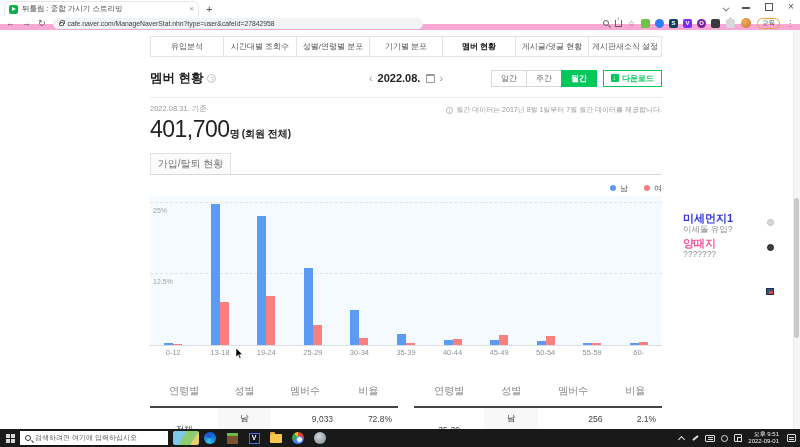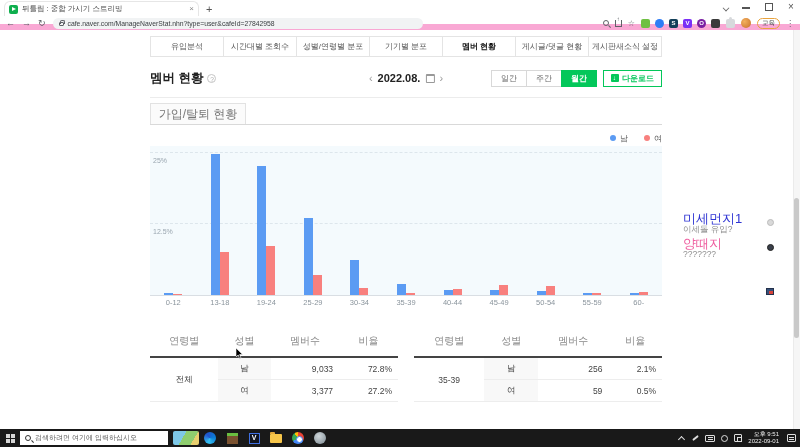--- a/index.html
+++ b/index.html
@@ -235,6 +235,18 @@
 
     <div class="divider"></div>
 
+    <div class="stats">
+      <div class="note">
+        <span class="info-ic">i</span>
+        <span>월간 데이터는 2017년 8월 1일부터 7월 월간 데이터를 제공합니다.</span>
+      </div>
+      <div class="as-of">2022.08.31. 기준</div>
+      <div class="total-line">
+        <span class="total-count">401,700</span>
+        <span class="total-unit">명</span>
+        <span class="total-scope">(회원 전체)</span>
+      </div>
+    </div>
 
     <div class="sub-tabs" id="sub-tabs">
         <div class="sub-tab">가입/탈퇴 현황</div>

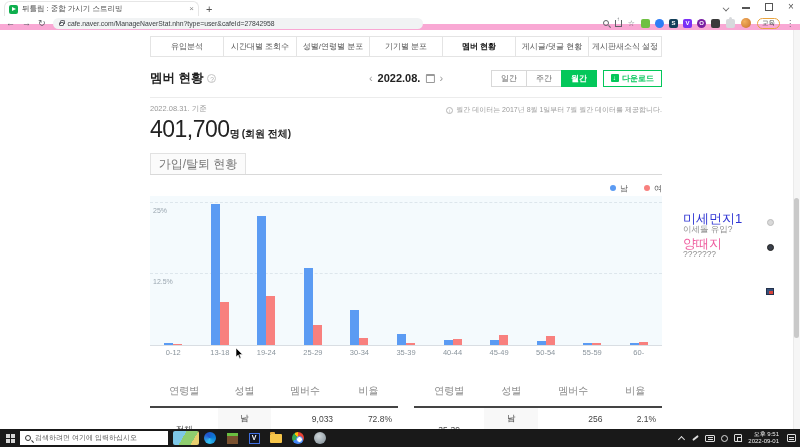--- a/index.html
+++ b/index.html
@@ -78,7 +78,7 @@
 
   .sub-tabs { margin-top:5px; display:flex; position:relative; height:22px; }
   .sub-tabs:after { content:""; position:absolute; left:0; right:0; bottom:0; border-bottom:1px solid #d9d9d9; }
-  .sub-tab { width:96px; height:22px; display:flex; align-items:center; justify-content:center; font-size:12px; color:#777; background:#fbfbfb; border:1px solid #e2e2e2; margin-left:-1px; position:relative; }
+  .sub-tab { width:81px; height:22px; display:flex; align-items:center; justify-content:center; font-size:10px; color:#777; background:#fbfbfb; border:1px solid #e2e2e2; margin-left:-1px; position:relative; }
   .sub-tab:first-child { margin-left:0; }
   .sub-tab.active { background:#fff; color:#111; font-weight:bold; border-color:#cfcfcf; border-bottom:1px solid #fff; z-index:2; }
 

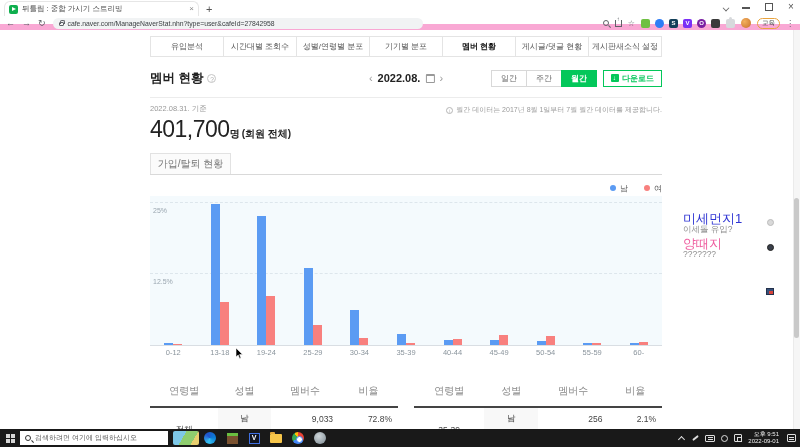--- a/index.html
+++ b/index.html
@@ -106,7 +106,7 @@
   
   .chat { position:absolute; left:683px; top:183px; width:105px; }
   .chat-msg { margin-bottom:3px; }
-  .chat-name { font-size:13px; font-weight:normal; line-height:11px; white-space:nowrap; }
+  .chat-name { font-size:11px; font-weight:bold; line-height:11px; white-space:nowrap; }
   .chat-text { font-size:8.5px; color:#8f8f8f; line-height:11px; white-space:nowrap; }
   .emoticon { position:absolute; }
   .emo-circle-light { width:7px; height:7px; border-radius:50%; background:#d9d9d9; border:1px solid #bbb; }

